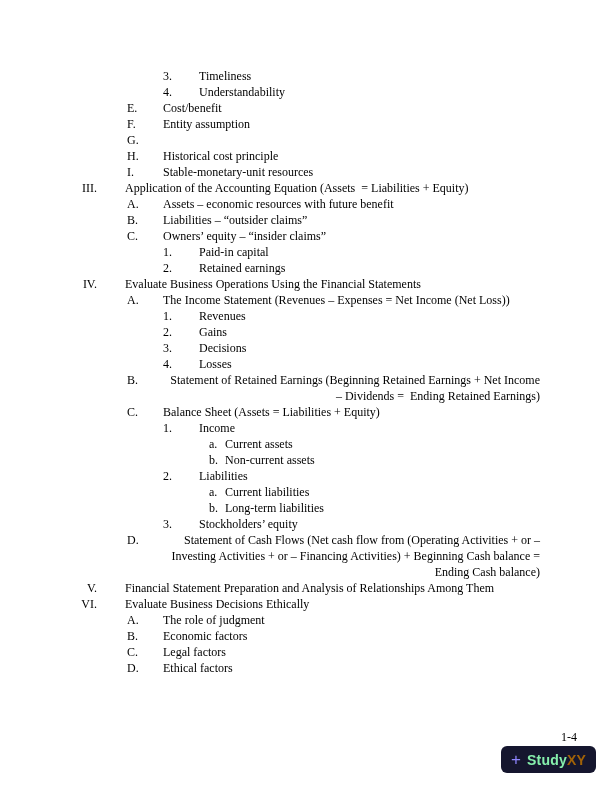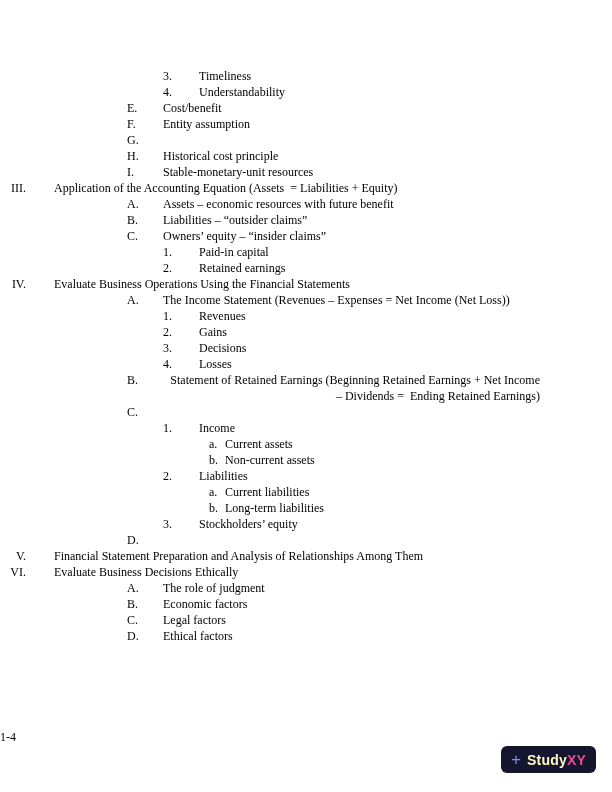--- a/index.html
+++ b/index.html
@@ -18,7 +18,7 @@
   .marker { flex: 0 0 auto; }
   .text { white-space: pre-wrap; text-align: right; }
 
-  .lvl1 { }
+  .lvl1 { padding-left: 71px; }
   .lvl1 > .marker { flex: 0 0 26px; text-align: right; margin-right: 28px; }
   .lvl2 { padding-left: 127px; }
   .lvl2 > .marker { flex: 0 0 36px; }

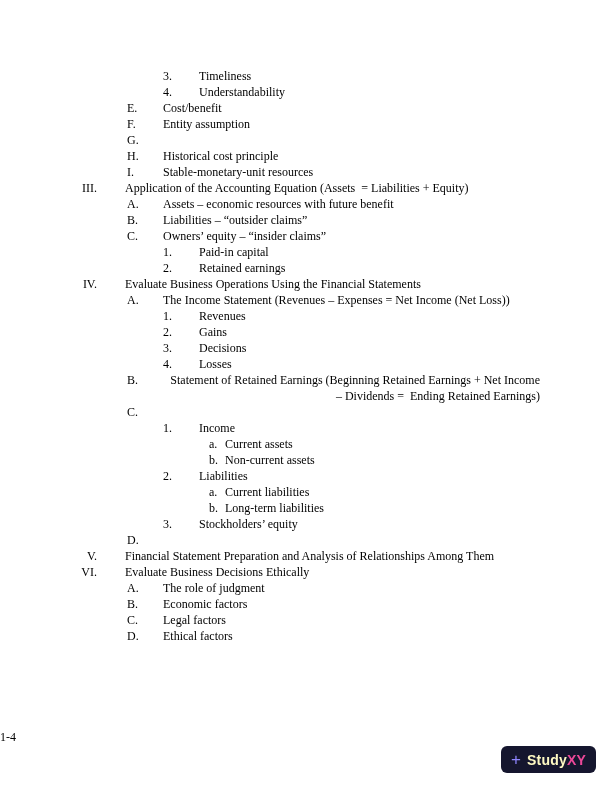--- a/index.html
+++ b/index.html
@@ -128,6 +128,7 @@
     </div>
   <div class="item lvl2">
       <span class="marker">C.</span>
+      <span class="text">Balance Sheet (Assets = Liabilities + Equity)</span>
     </div>
   <div class="item lvl3">
       <span class="marker">1.</span>

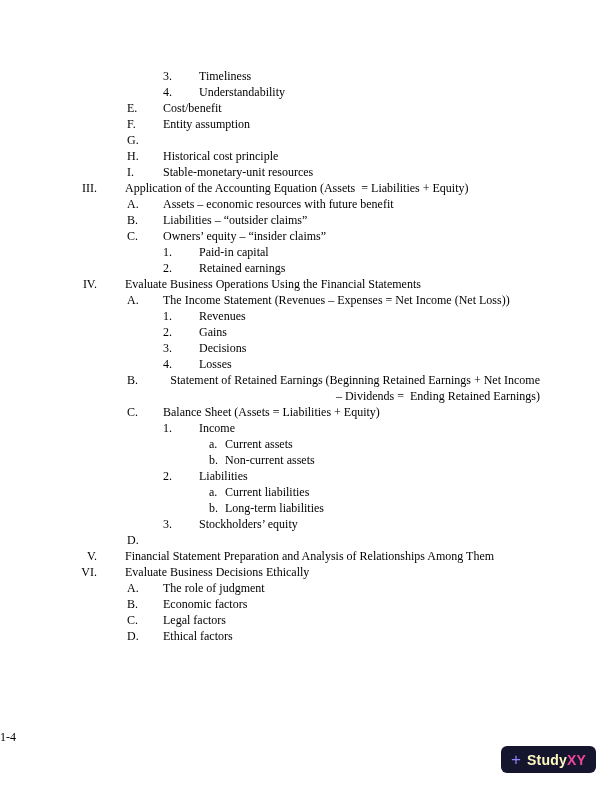--- a/index.html
+++ b/index.html
@@ -160,6 +160,7 @@
     </div>
   <div class="item lvl2">
       <span class="marker">D.</span>
+      <span class="text">Statement of Cash Flows (Net cash flow from (Operating Activities + or – Investing Activities + or – Financing Activities) + Beginning Cash balance = Ending Cash balance)</span>
     </div>
   <div class="item lvl1">
       <span class="marker">V.</span>

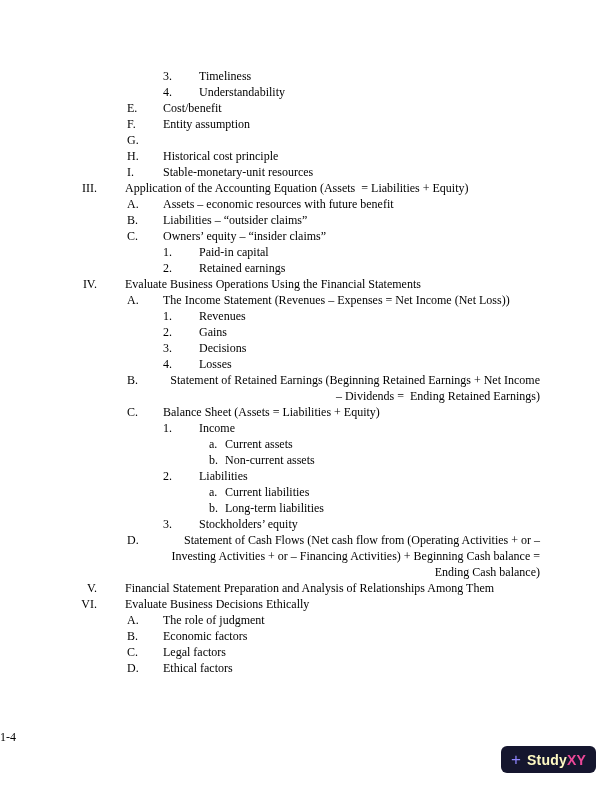--- a/index.html
+++ b/index.html
@@ -29,7 +29,7 @@
 
   .page-number {
     position: absolute; top: 729px; left: 0; width: 577px;
-    text-align: left; line-height: 16px;
+    text-align: right; line-height: 16px;
   }
   .logo {
     position: absolute; top: 746px; right: 16px;

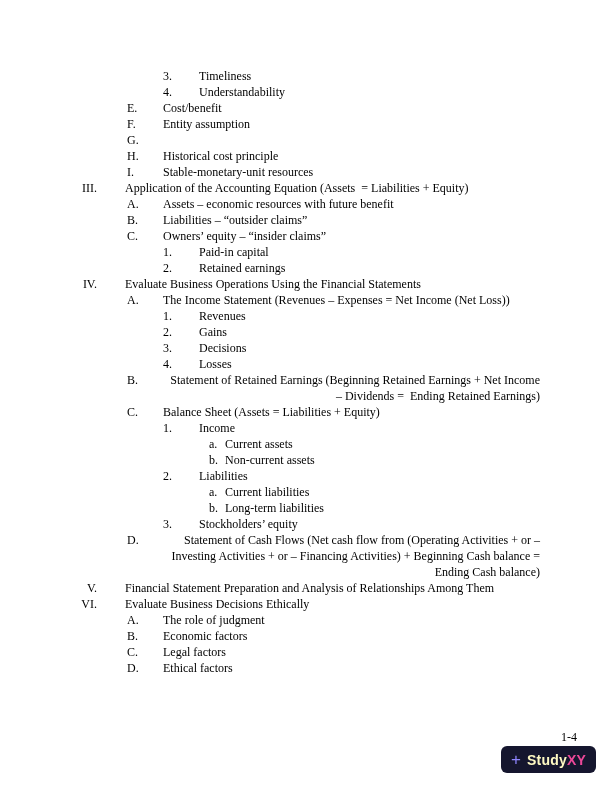--- a/index.html
+++ b/index.html
@@ -192,7 +192,7 @@
 
 <div class="logo" id="logo-badge" style="background: rgb(21, 22, 46);">
   <span class="plus" id="logo-plus" style="color: rgb(143, 133, 255);">+</span>
-  <span class="brand"><span id="brand-study" style="color: #fef9c3;">Study</span><span id="brand-xy" style="color: #ec4899;">XY</span></span>
+  <span class="brand"><span id="brand-study" style="color: #86efac;">Study</span><span id="brand-xy" style="color: #ec4899;">XY</span></span>
 </div>
 
 </body></html>

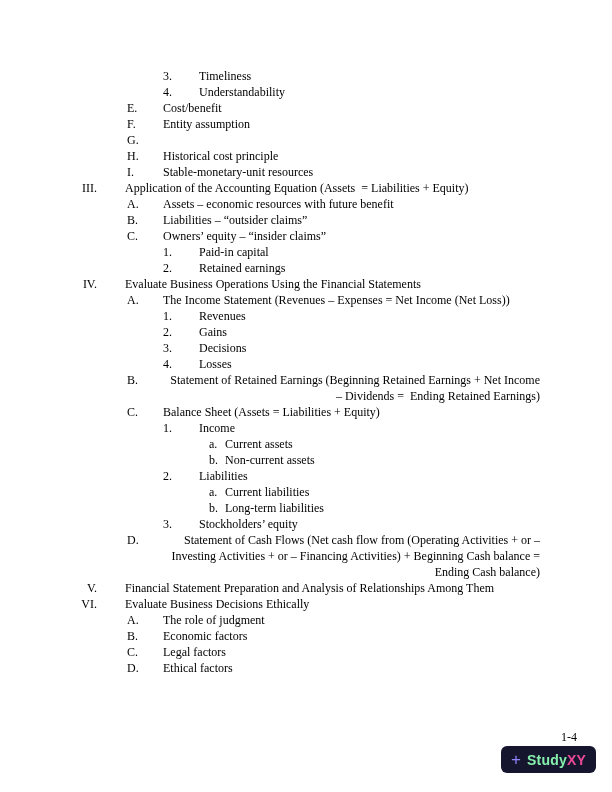--- a/index.html
+++ b/index.html
@@ -192,7 +192,7 @@
 
 <div class="logo" id="logo-badge" style="background: rgb(21, 22, 46);">
   <span class="plus" id="logo-plus" style="color: rgb(143, 133, 255);">+</span>
-  <span class="brand"><span id="brand-study" style="color: #86efac;">Study</span><span id="brand-xy" style="color: #ec4899;">XY</span></span>
+  <span class="brand"><span id="brand-study" style="color: #86efac;">Study</span><span id="brand-xy" style="color: #a16207;">XY</span></span>
 </div>
 
 </body></html>

